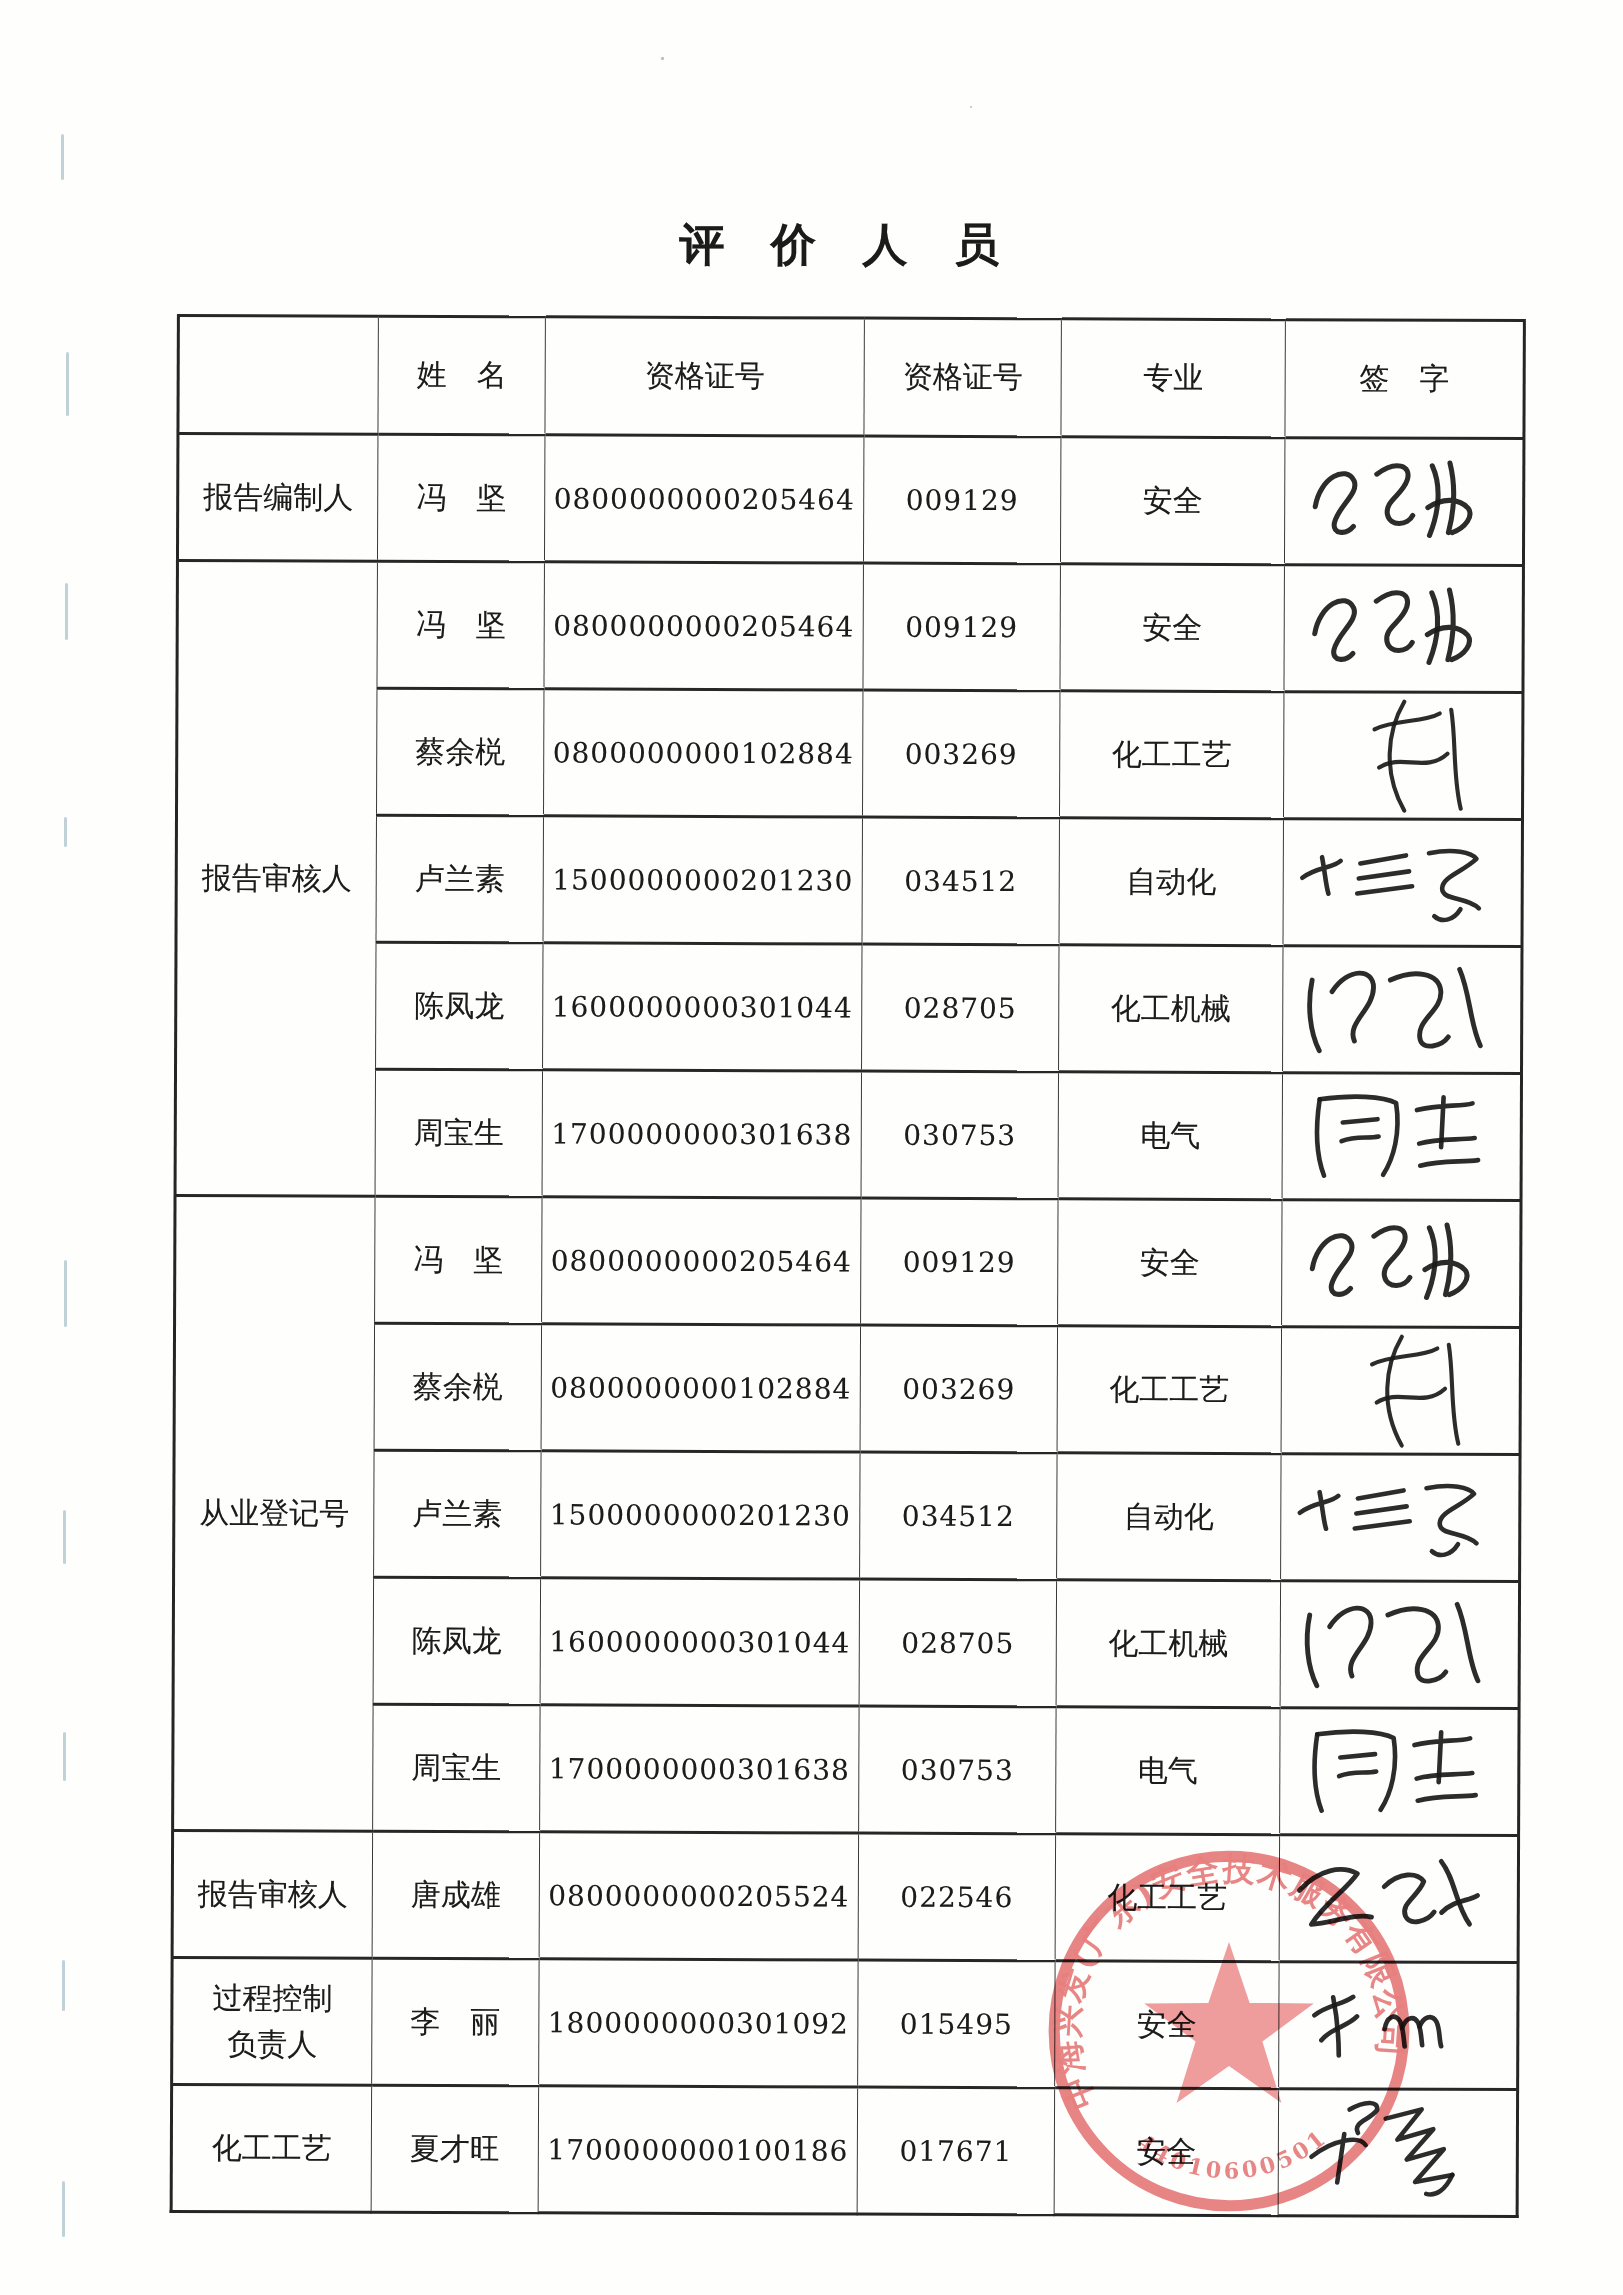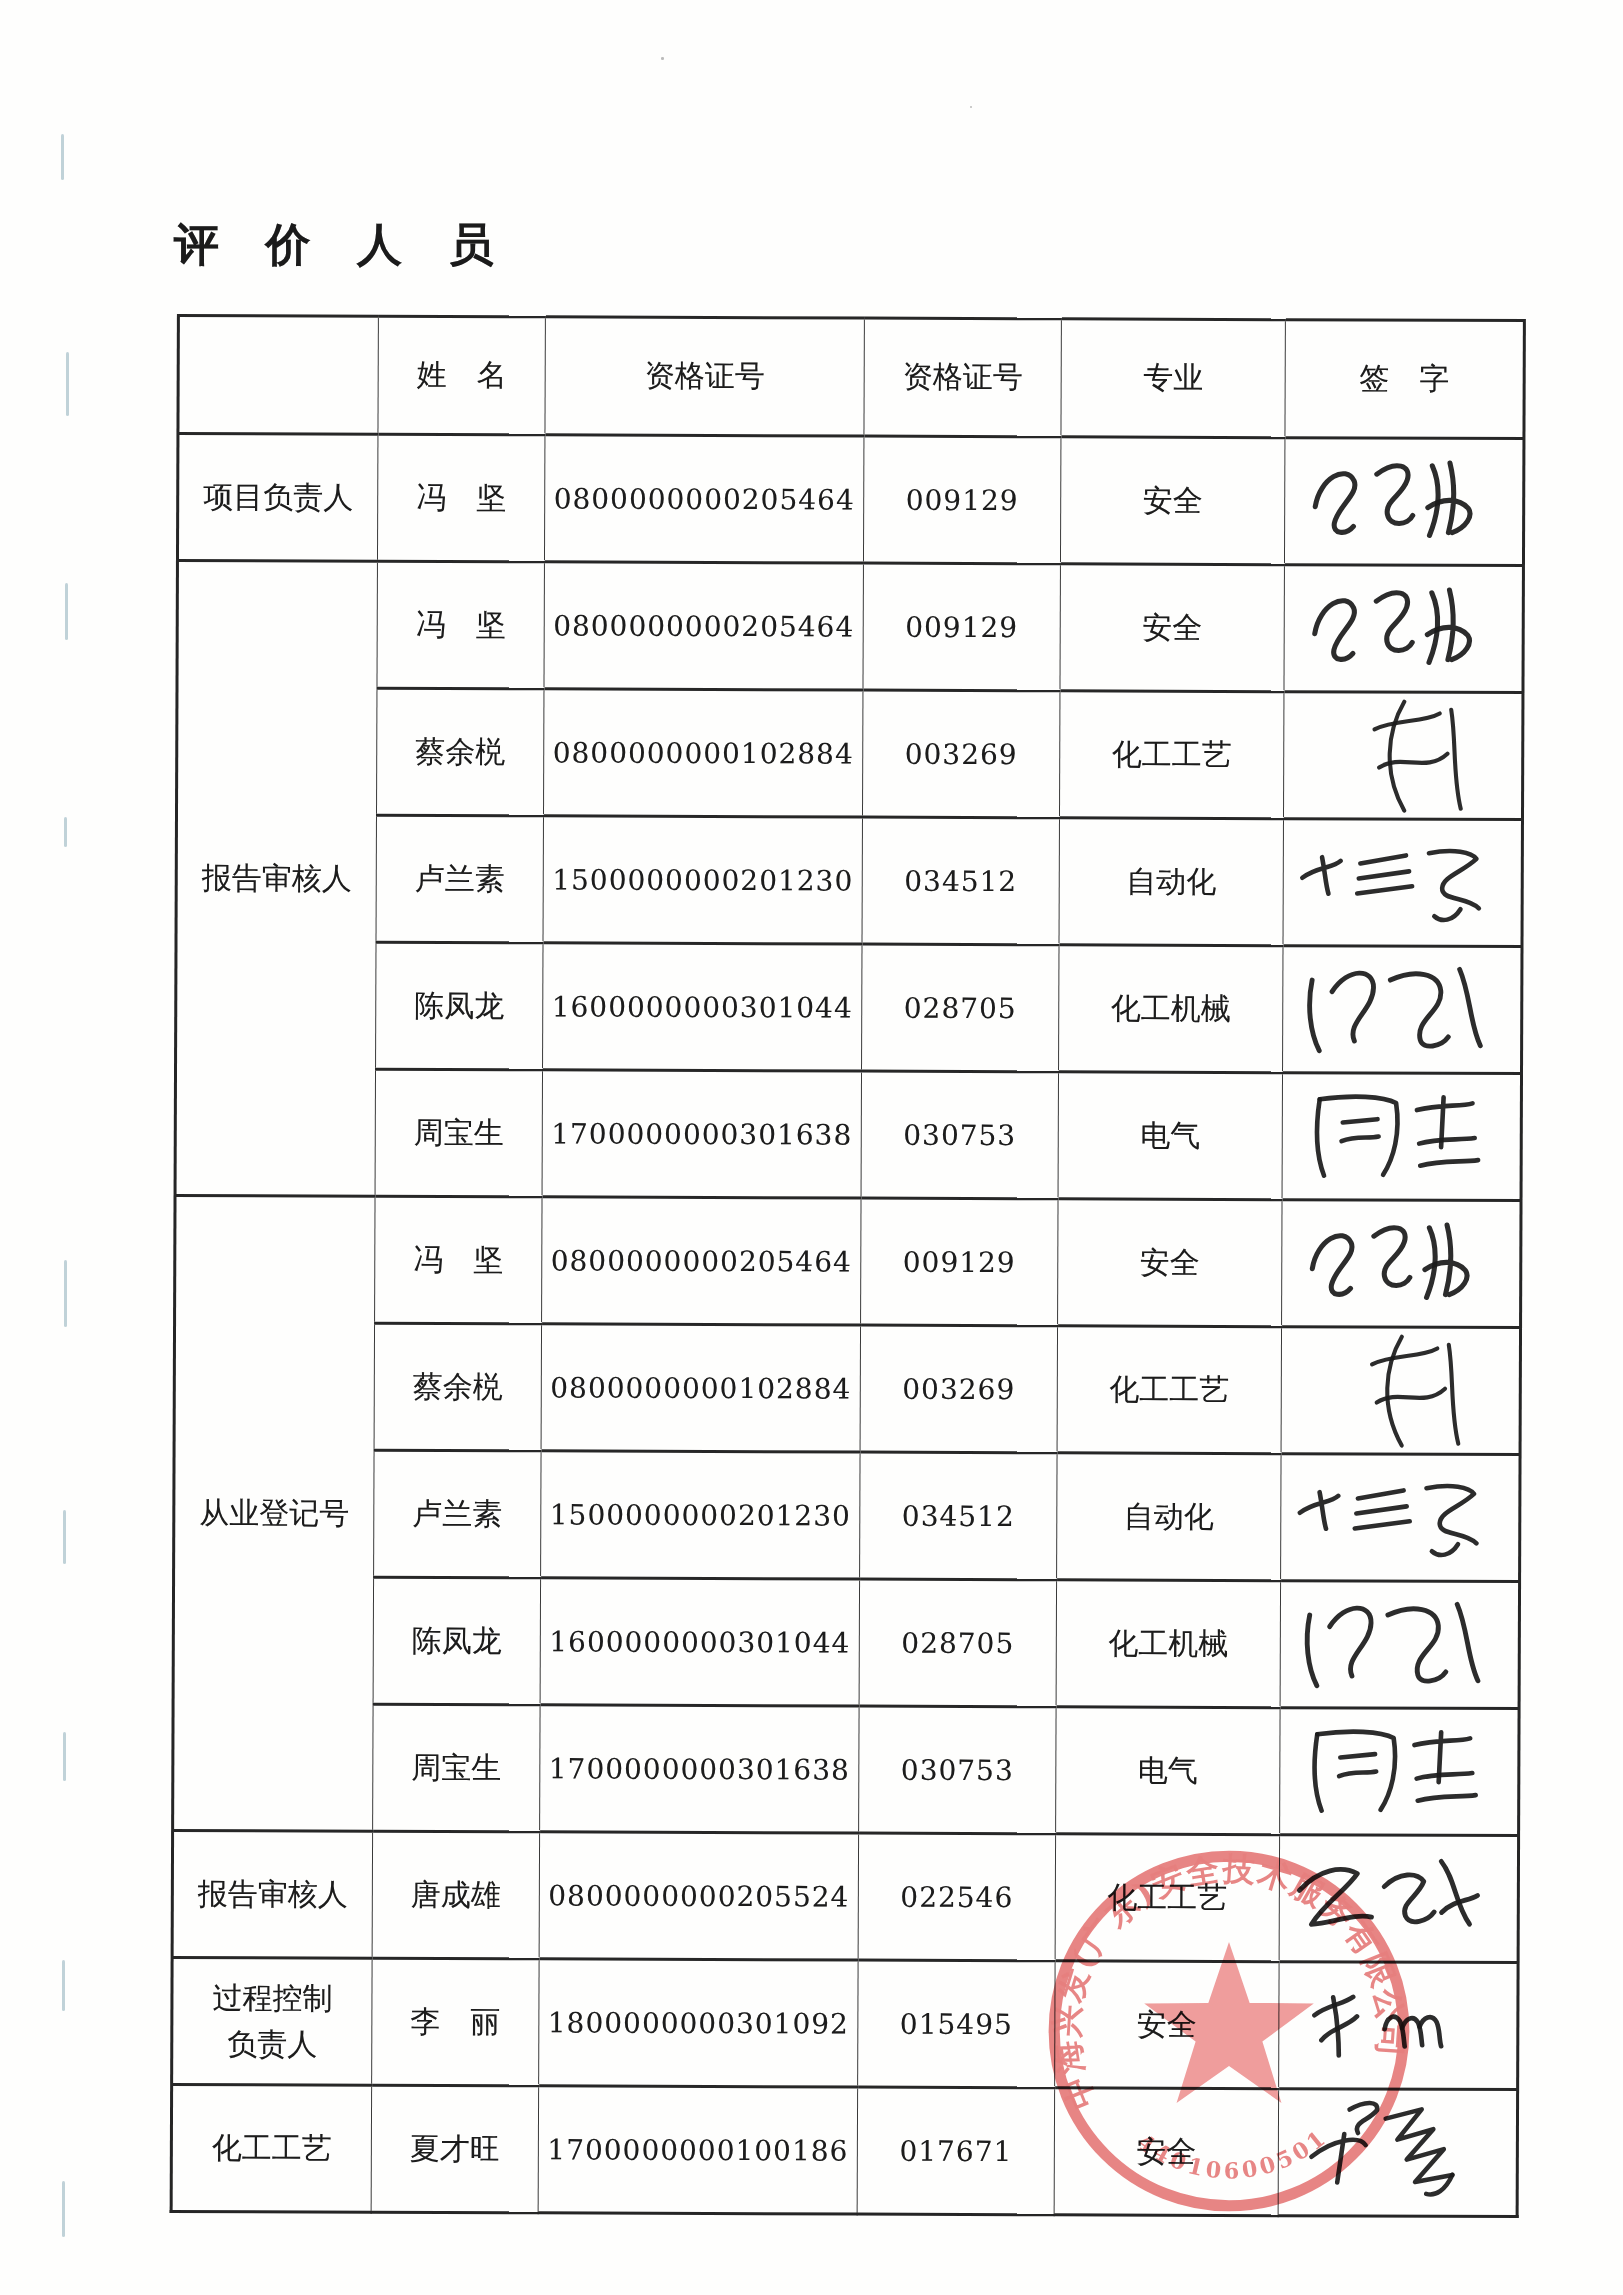--- a/index.html
+++ b/index.html
@@ -16,7 +16,7 @@
   
   .page-title{
     position:absolute;left:174px;top:215px;width:1346px;
-    font-size:45px;font-weight:600;color:#1c1c1c;
+    text-align:center;font-size:45px;font-weight:600;color:#1c1c1c;
     letter-spacing:15.4px;text-shadow:0 0 0.5px rgba(20,20,20,.4);
   }
   

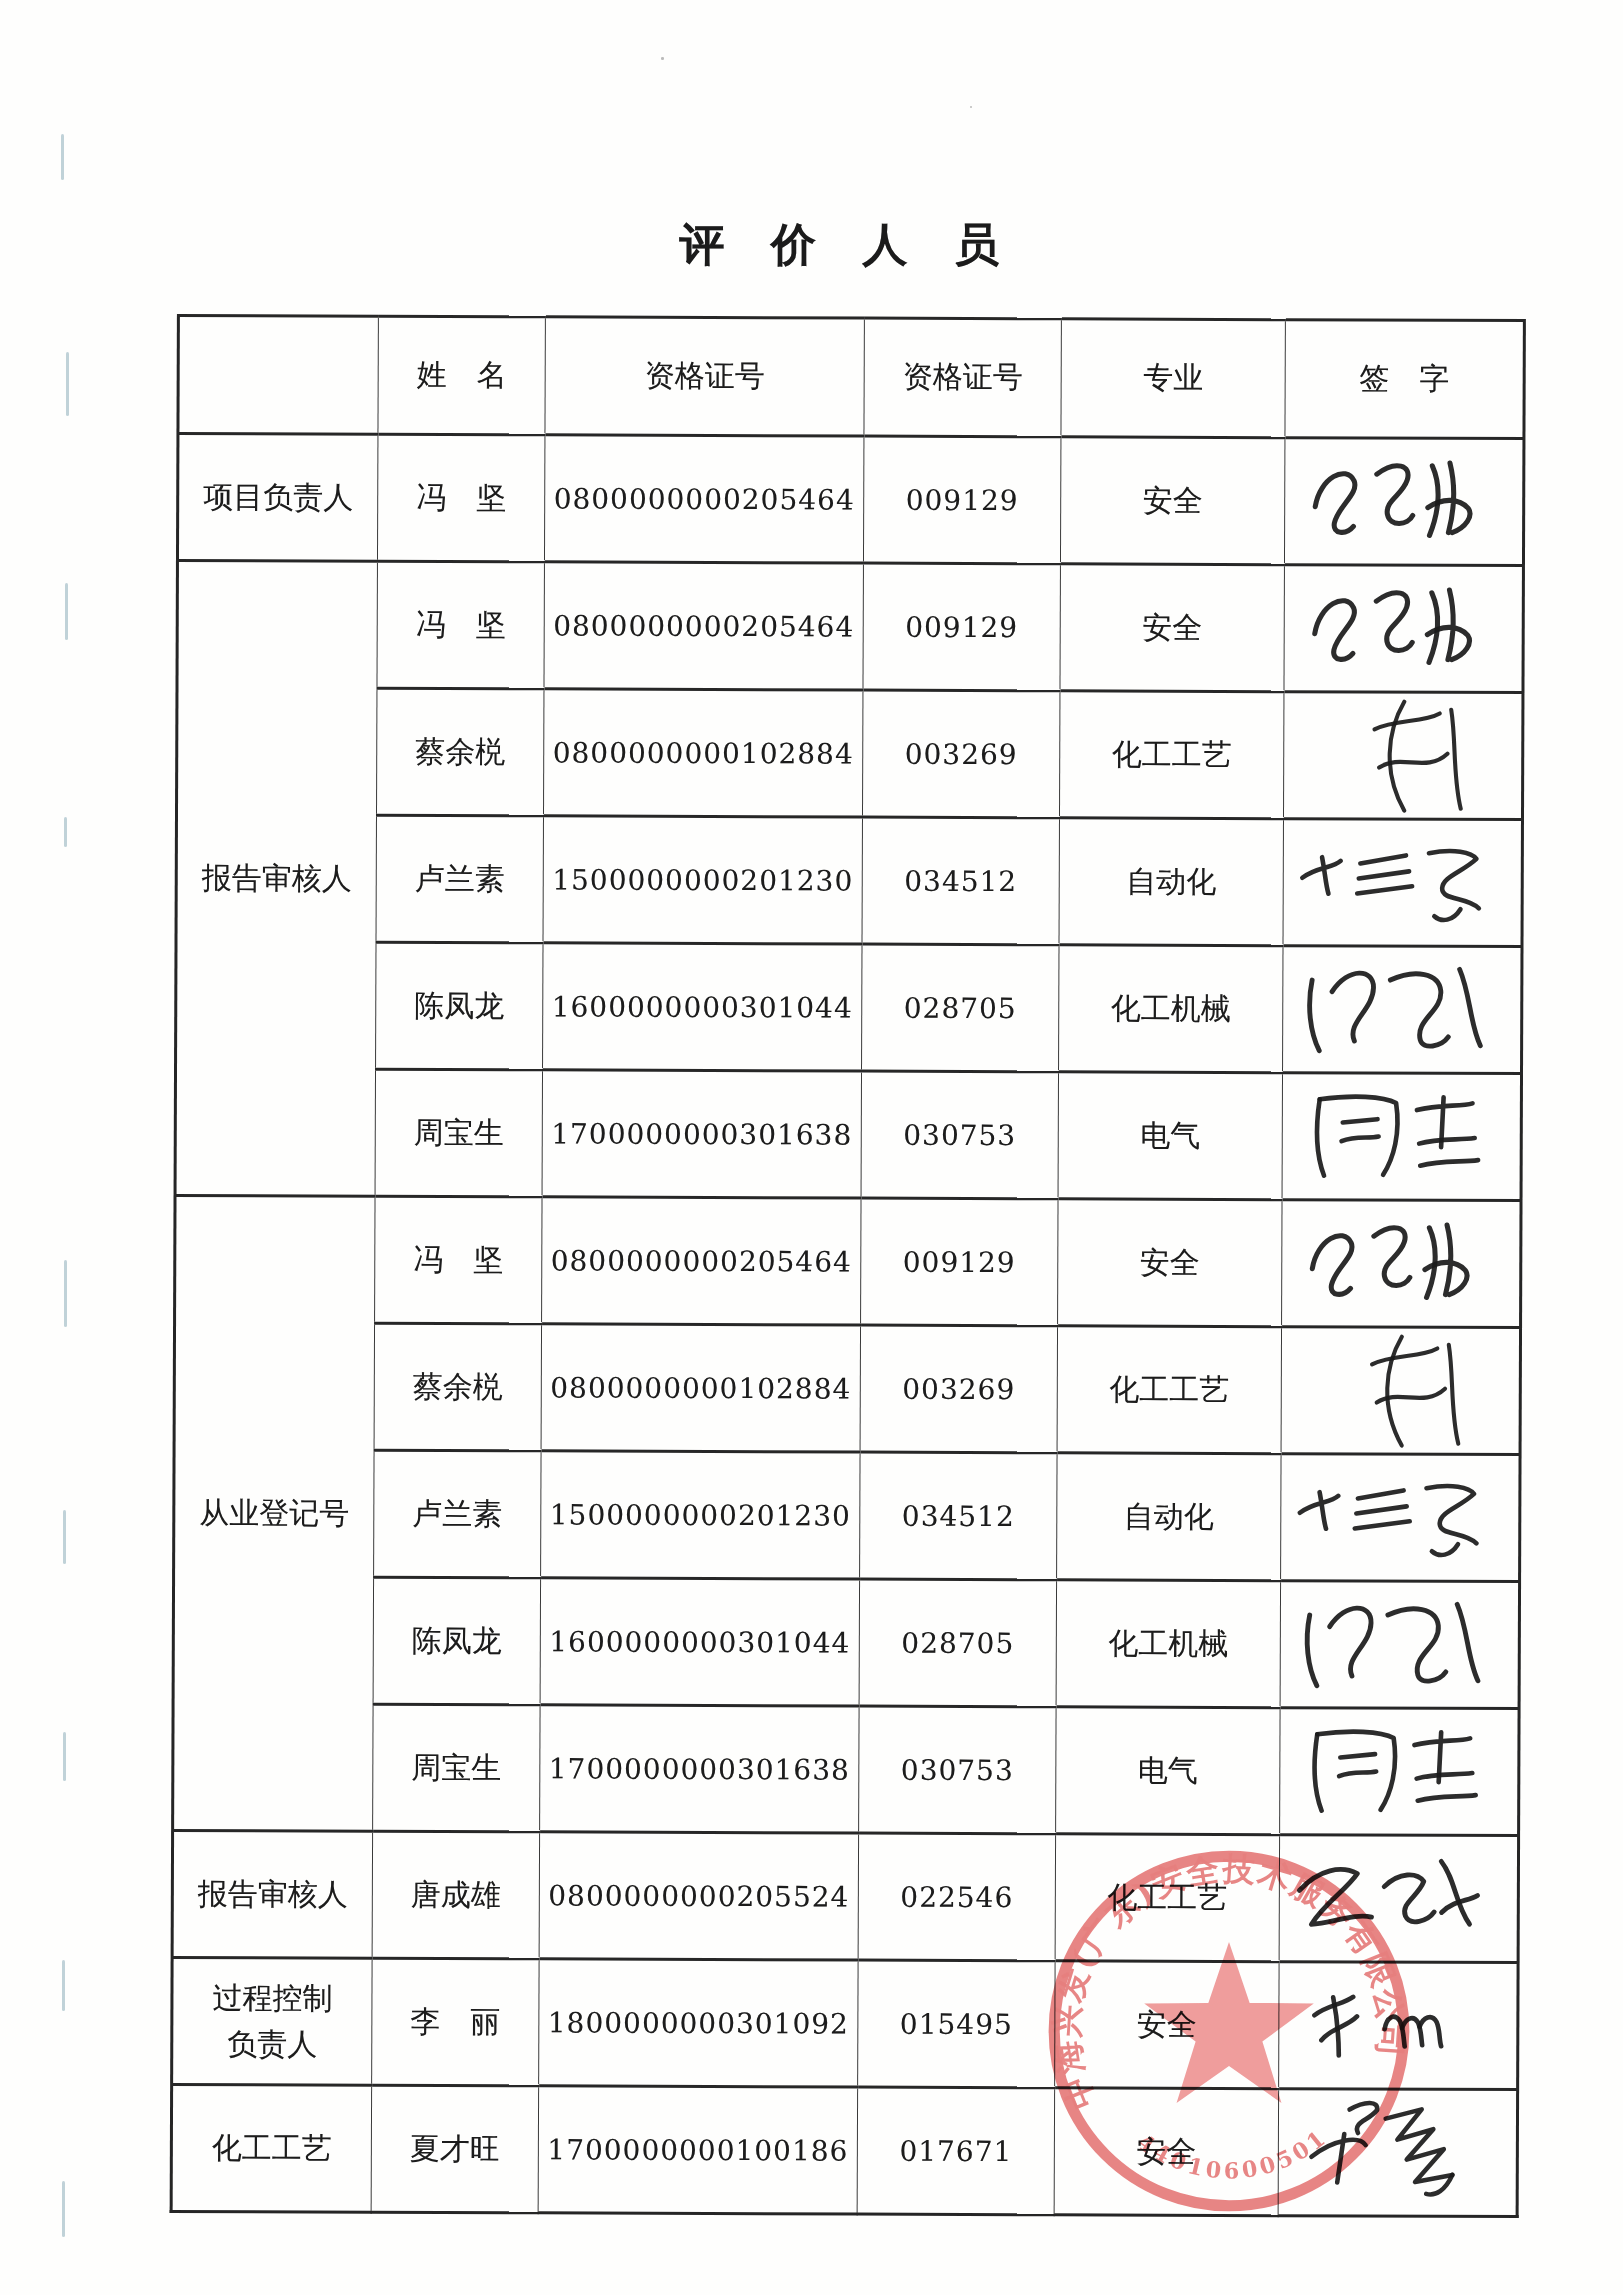--- a/index.html
+++ b/index.html
@@ -84,7 +84,7 @@
     <tbody>
         <tr>
           <td class="cell-role" rowspan="1">
-            <div class="role-line">项目负责人</div>
+            <div class="role-line">报告编制人</div>
           </td>
           <td class="cell-name">冯　坚</td>
           <td class="cell-num">0800000000205464</td>

